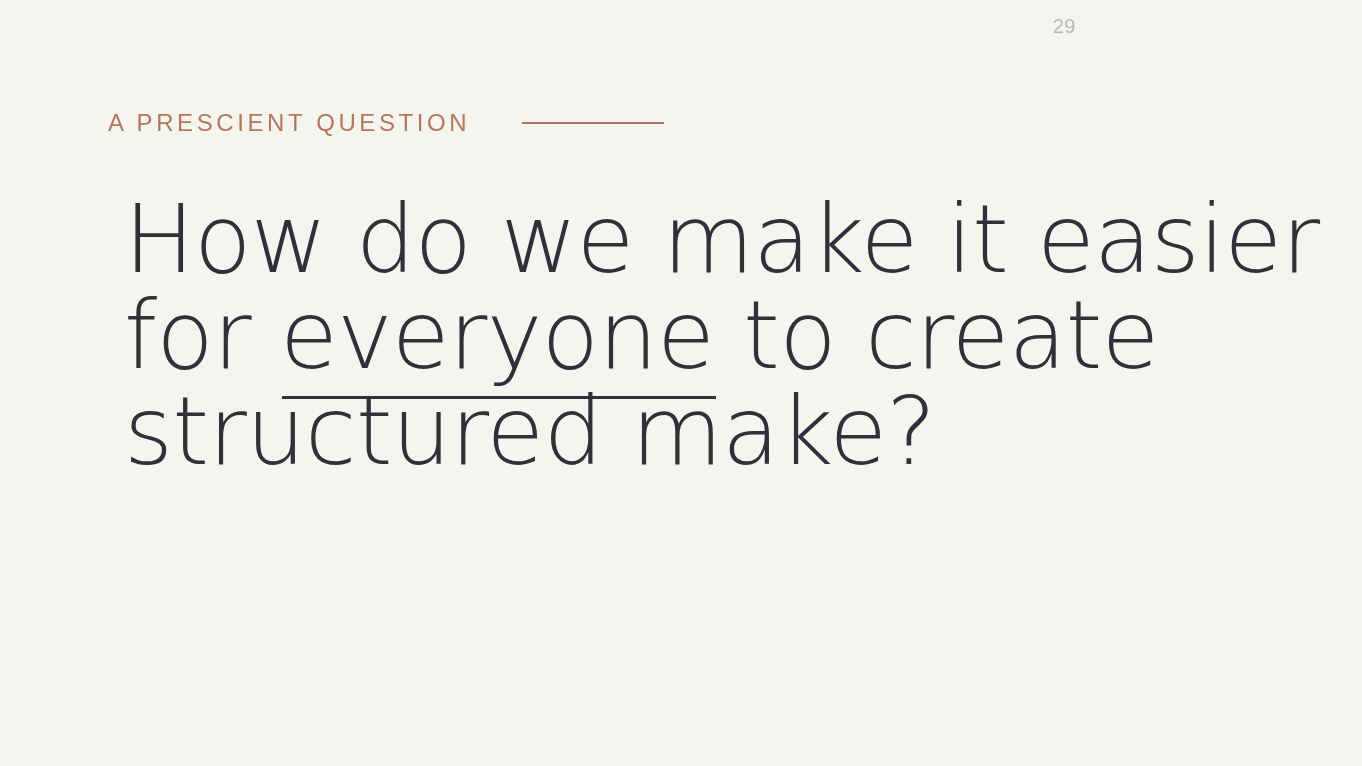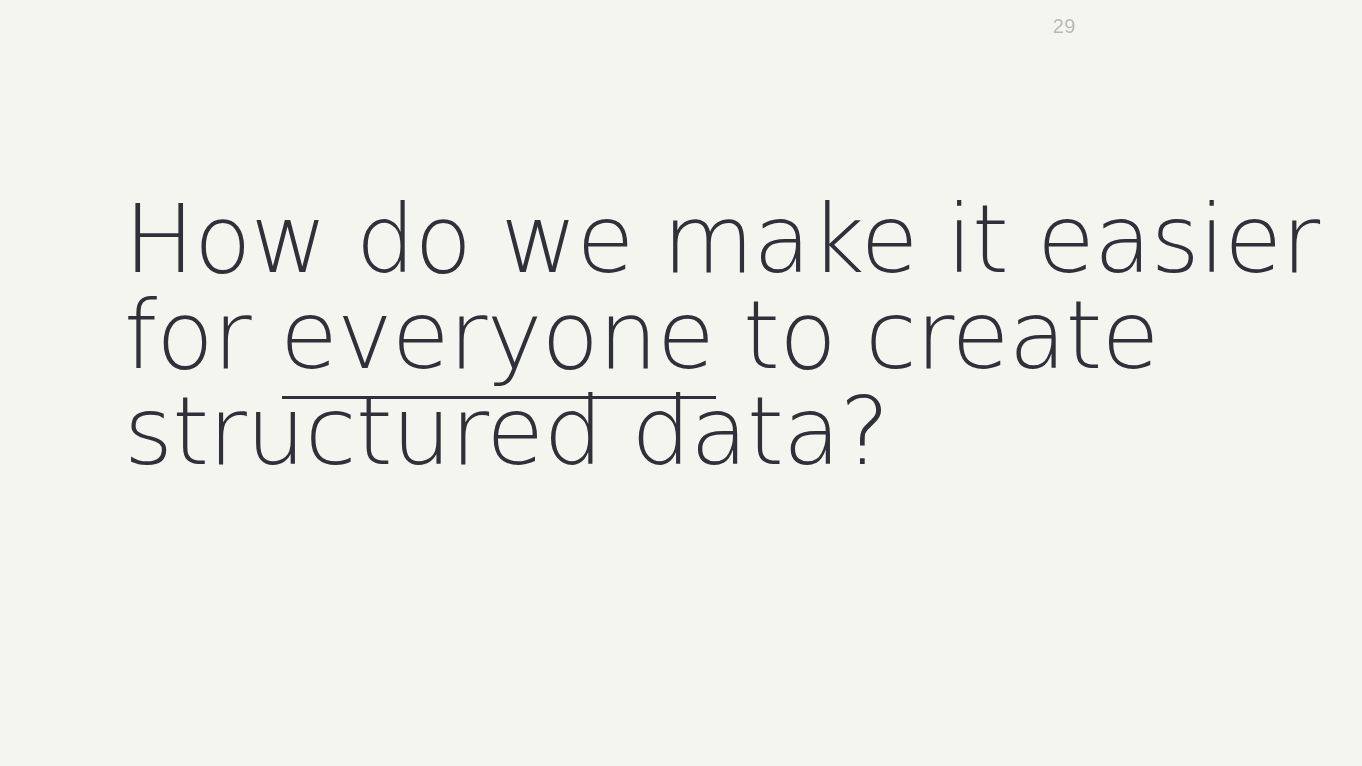--- a/index.html
+++ b/index.html
@@ -100,6 +100,10 @@
 
   <div class="page-number">29</div>
 
+  <div class="eyebrow-row">
+    <div class="eyebrow-label">A PRESCIENT QUESTION</div>
+    <div class="eyebrow-rule"></div>
+  </div>
 
   <h1 class="headline">
     <span class="headline-line">How do we make it easier</span>

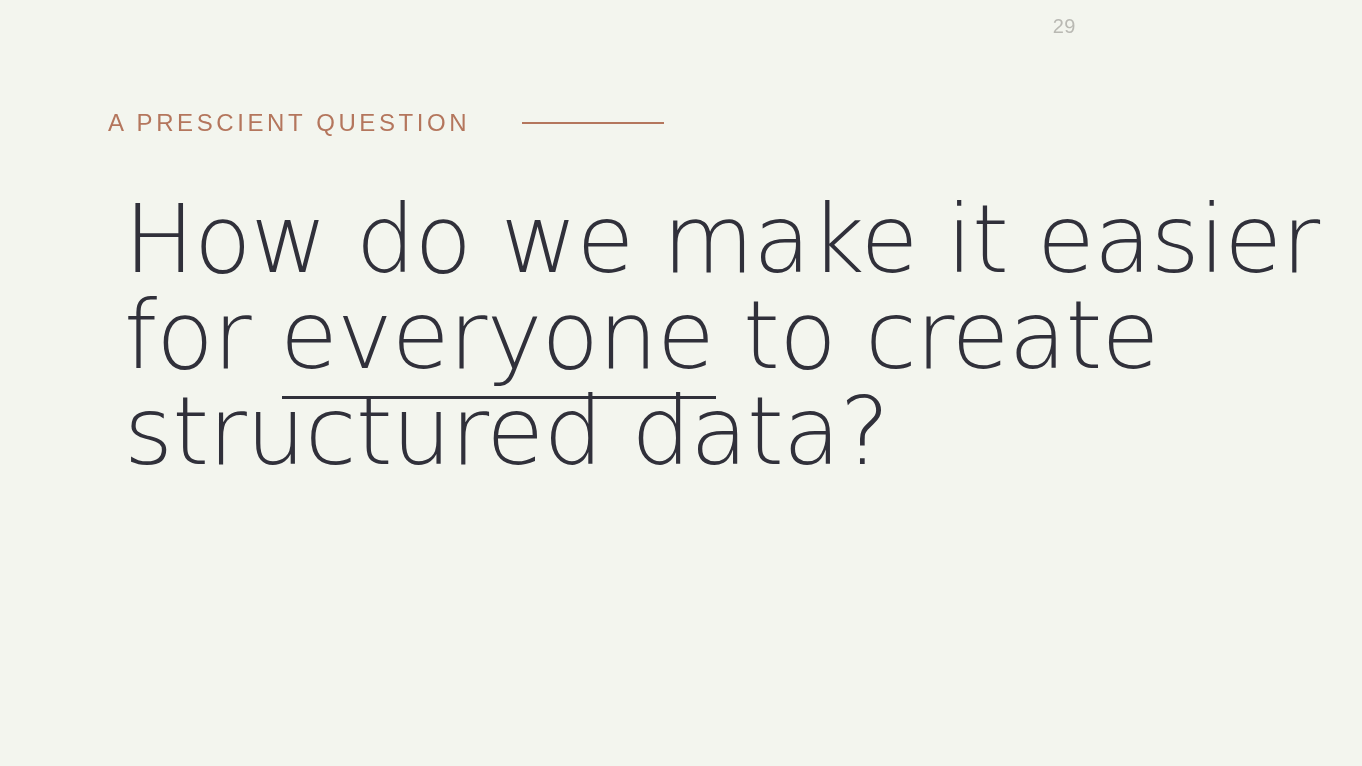--- a/index.html
+++ b/index.html
@@ -108,7 +108,7 @@
   <h1 class="headline">
     <span class="headline-line">How do we make it easier</span>
     <span class="headline-line"><span>for </span><span class="emph">everyone</span><span> to create</span></span>
-    <span class="headline-line">structured data?</span>
+    <span class="headline-line">structured make?</span>
   </h1>
 
 </div>

